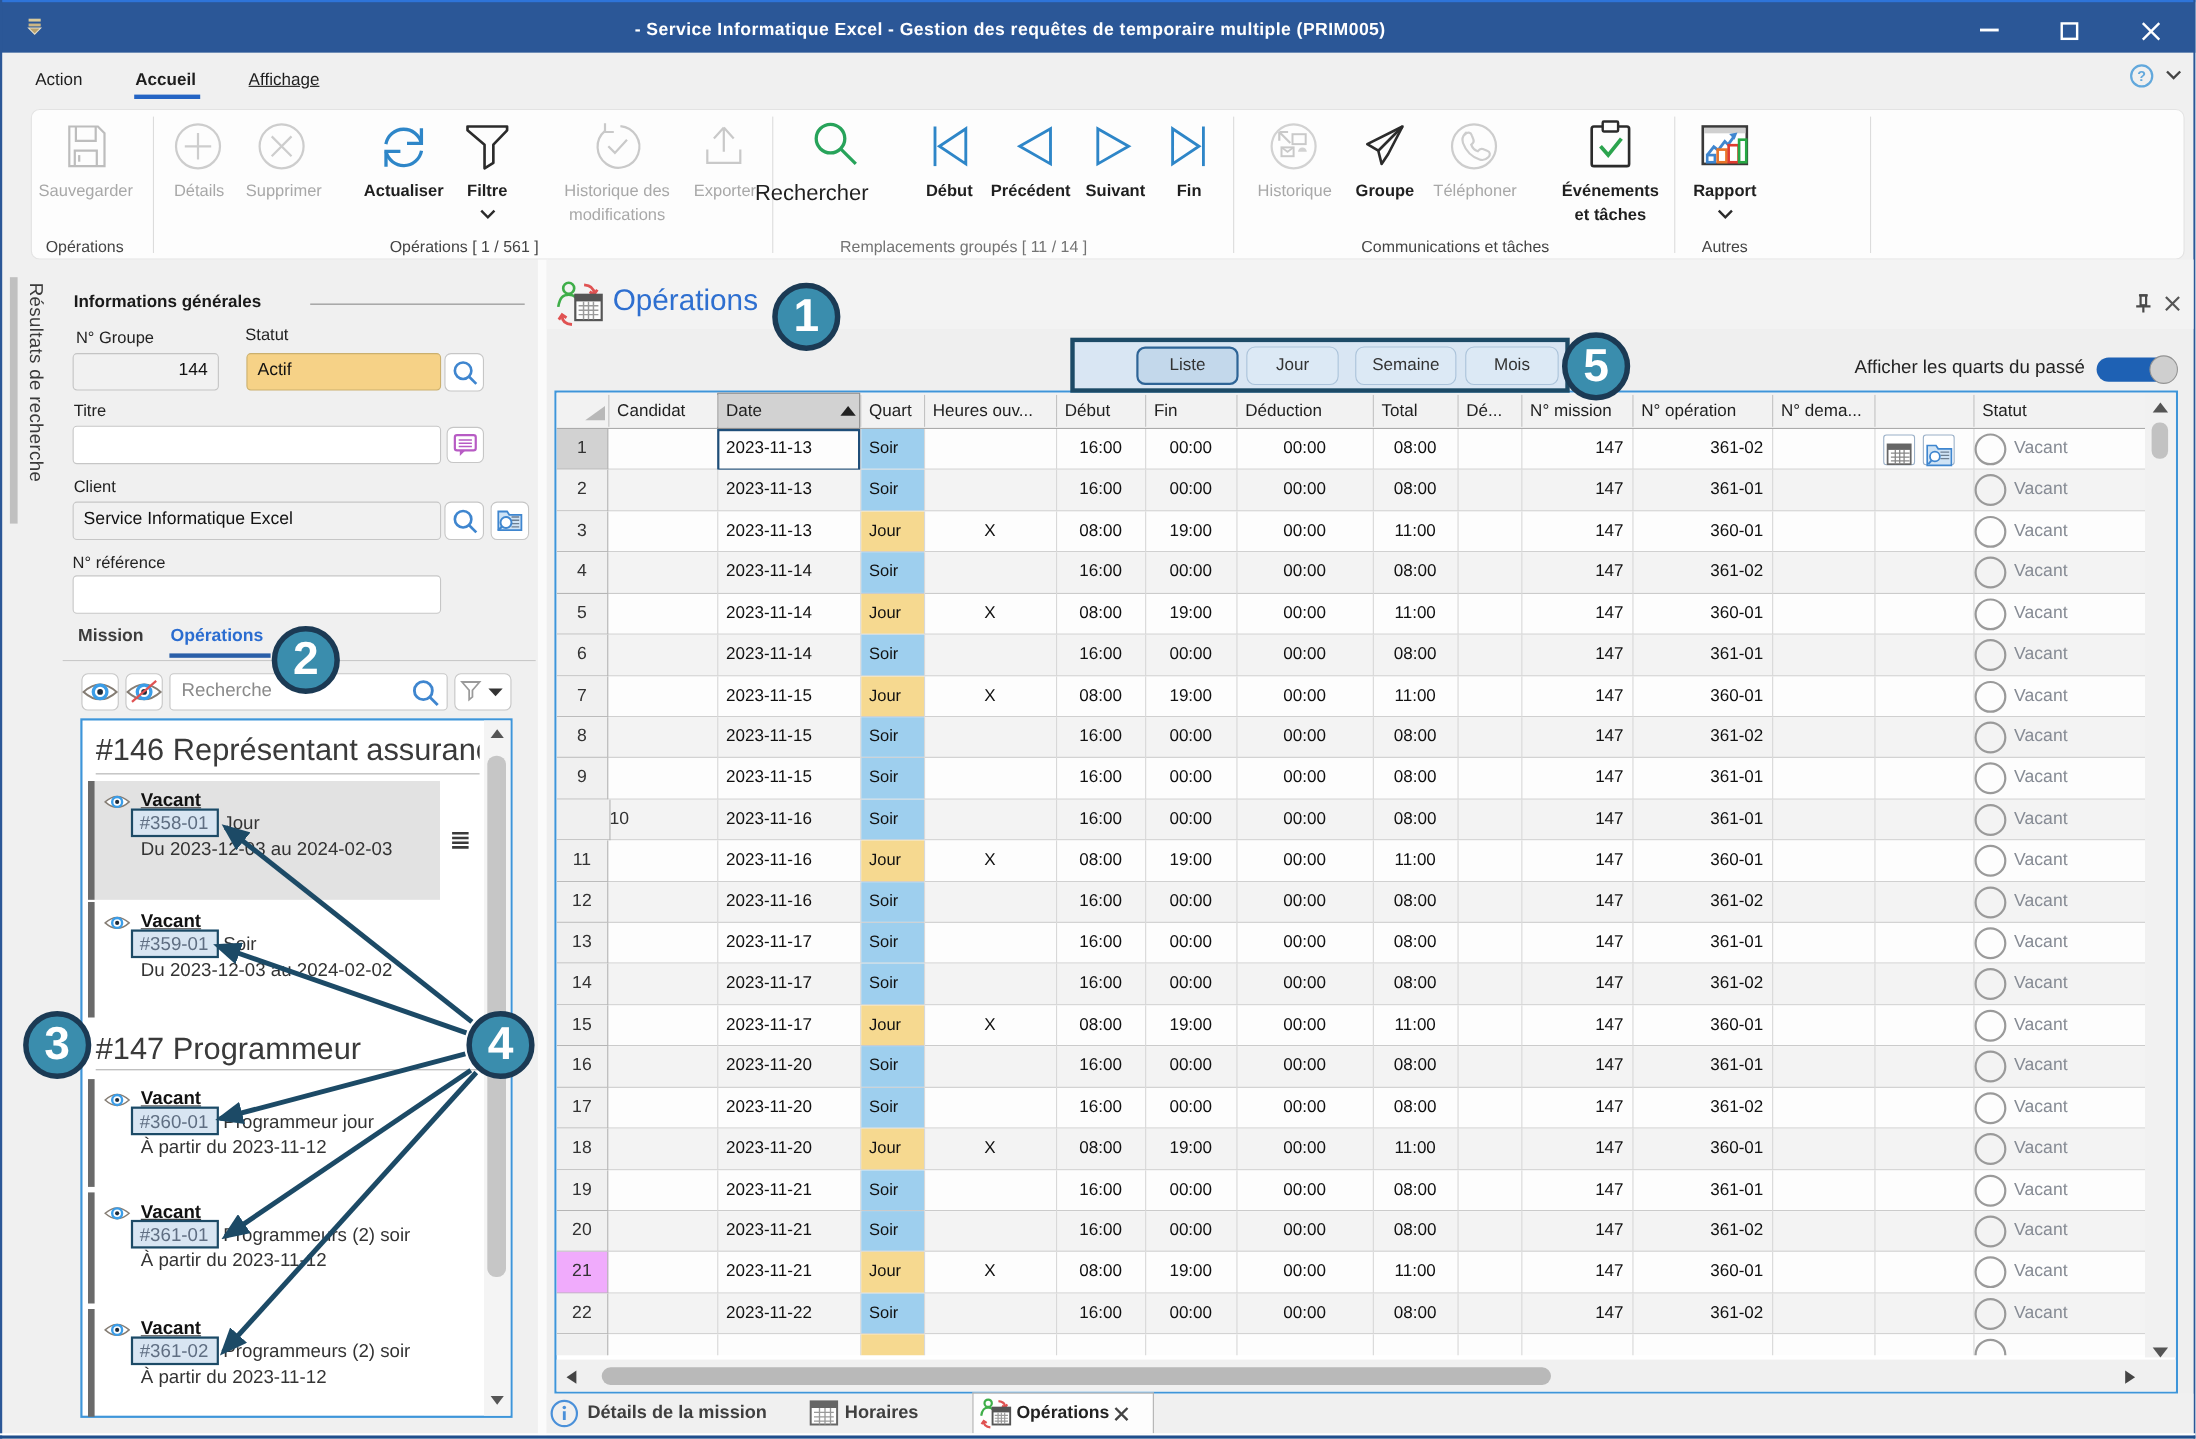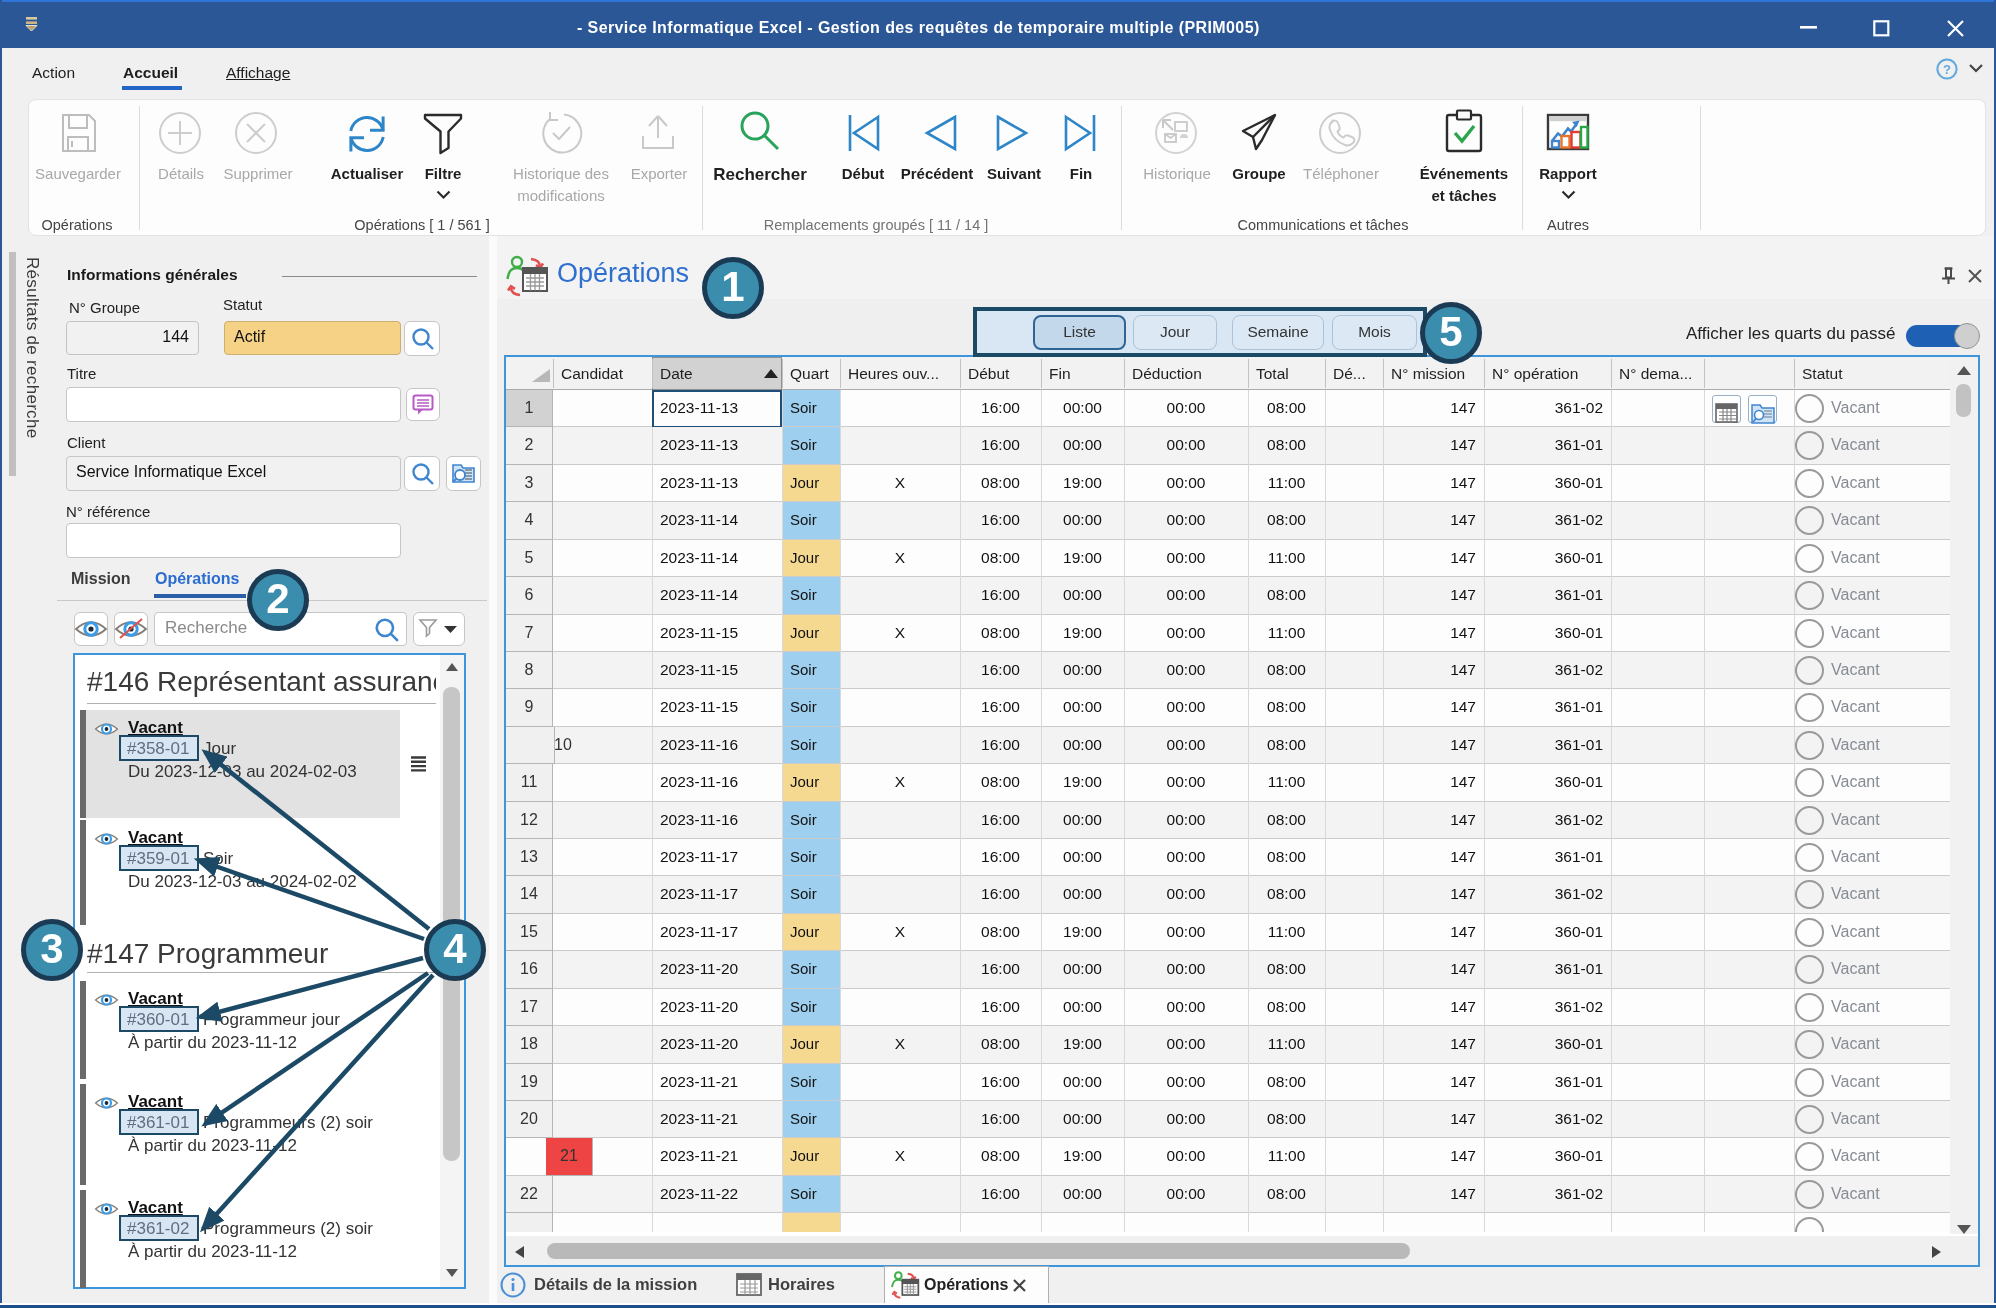--- a/index.html
+++ b/index.html
@@ -92,7 +92,7 @@
     <circle cx="18" cy="18" r="13" fill="none" stroke="#27a35a" stroke-width="3"></circle>
 <path d="M27.5,27.5 L41,41" stroke="#27a35a" stroke-width="3"></path>
   </svg>
-<div class="lbl" style="left:760px;top:165px;font-size:17px;color:#1f1f1f;font-weight:700;transform:translateX(-50%);">Rechercher</div>
+<div class="lbl" style="left:738px;top:165px;font-size:20px;color:#1f1f1f;font-weight:400;transform:translateX(-50%);">Rechercher</div>
 <svg style="left:840px;top:110px" width="46" height="46" viewBox="0 0 46 46">
     <path d="M10,5 v36" stroke="#2e86c8" stroke-width="2.6"></path>
     <path d="M38,7 L14,23 L38,39 Z" fill="none" stroke="#2e86c8" stroke-width="2.6"></path>

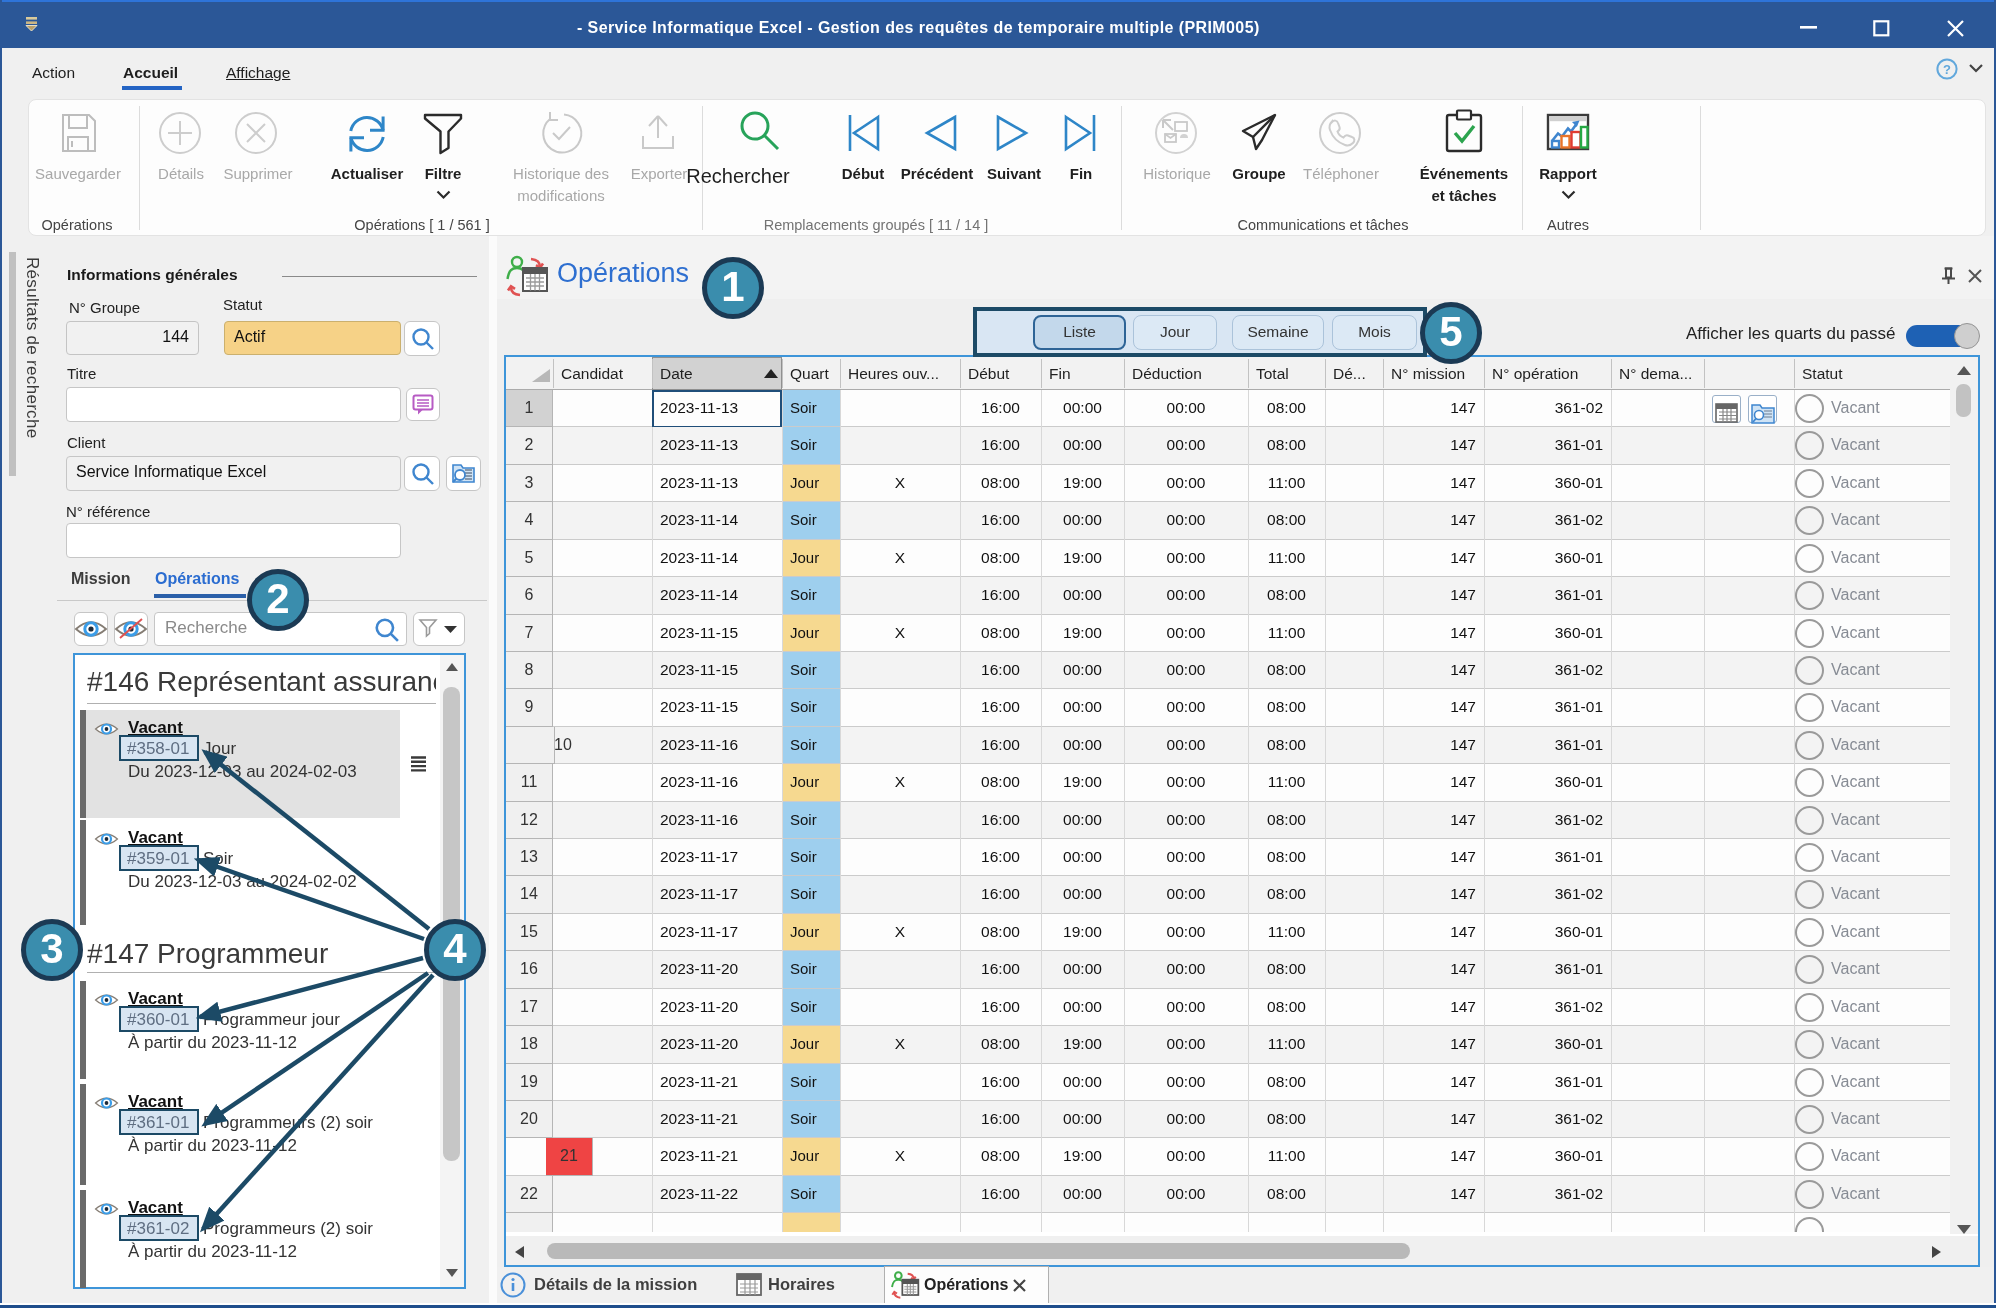--- a/index.html
+++ b/index.html
@@ -885,7 +885,7 @@
 <div class="abs" style="left:1289px;top:715px;width:29px;height:29px;border:2px solid #9a9a9a;border-radius:50%;"></div>
 <div class="abs" style="left:1325px;top:720px;width:80px;height:20px;font-size:16px;color:#868b94;">Vacant</div>
 <div class="abs" style="left:0px;top:748px;width:1444px;height:38px;background:#fdfdfd;border-bottom:1px solid #cbcbcb;"></div>
-<div class="abs" style="left:0px;top:748px;width:47px;height:38px;background:#ef4444;border-bottom:1px solid #b5b5b5;border-right:1px solid #b5b5b5;font-size:16px;color:#333;text-align:center;padding-top:9px;margin-left:40px;">21</div>
+<div class="abs" style="left:0px;top:748px;width:47px;height:38px;background:#f0abfc;border-bottom:1px solid #b5b5b5;border-right:1px solid #b5b5b5;font-size:16px;color:#333;text-align:center;padding-top:9px;">21</div>
 <div class="abs" style="left:146px;top:748px;width:1px;height:38px;background:#d8d8d8;"></div>
 <div class="abs" style="left:276px;top:748px;width:1px;height:38px;background:#d8d8d8;"></div>
 <div class="abs" style="left:334px;top:748px;width:1px;height:38px;background:#d8d8d8;"></div>

